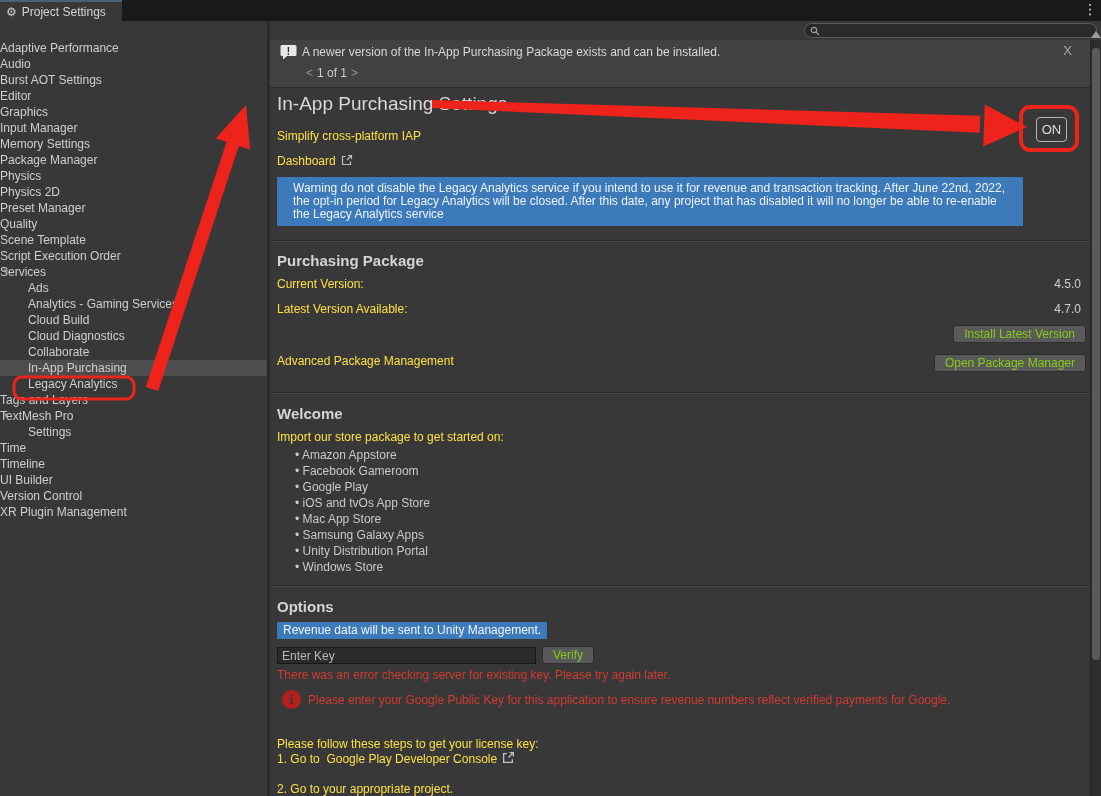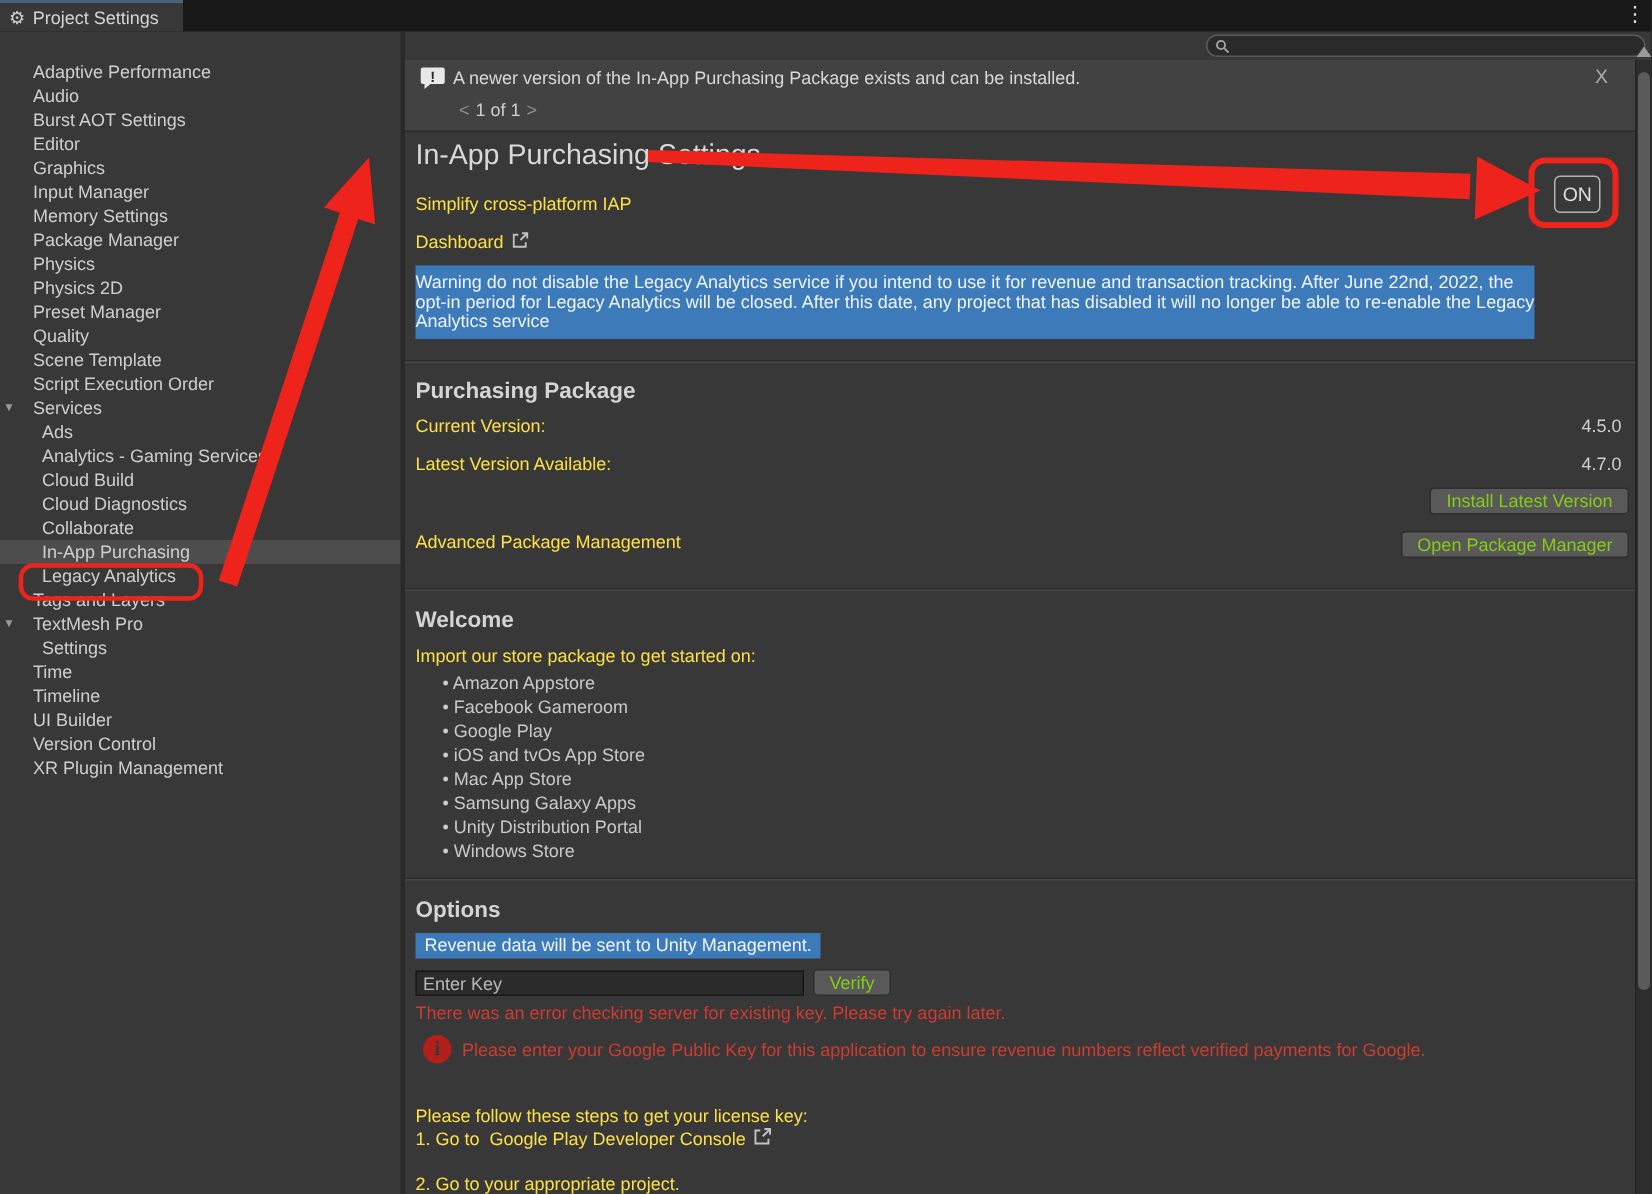--- a/index.html
+++ b/index.html
@@ -28,7 +28,7 @@
   .side-item{ position:relative; height:16px; line-height:16px; font-size:12px; color:#cfcfcf;
               white-space:nowrap; cursor:default; }
   .side-item.sel{ background:#4d4d4d; }
-  .side-item .lbl0{ padding-left:22px; }
+  .side-item .lbl0{ padding-left:0; }
   .side-item .lbl1{ padding-left:28px; }
   .fold{ position:absolute; left:2px; top:0px; font-size:8px; color:#999; }
   .vdivider{ position:absolute; left:267px; top:21px; width:3px; height:775px; background:#2a2a2a; }

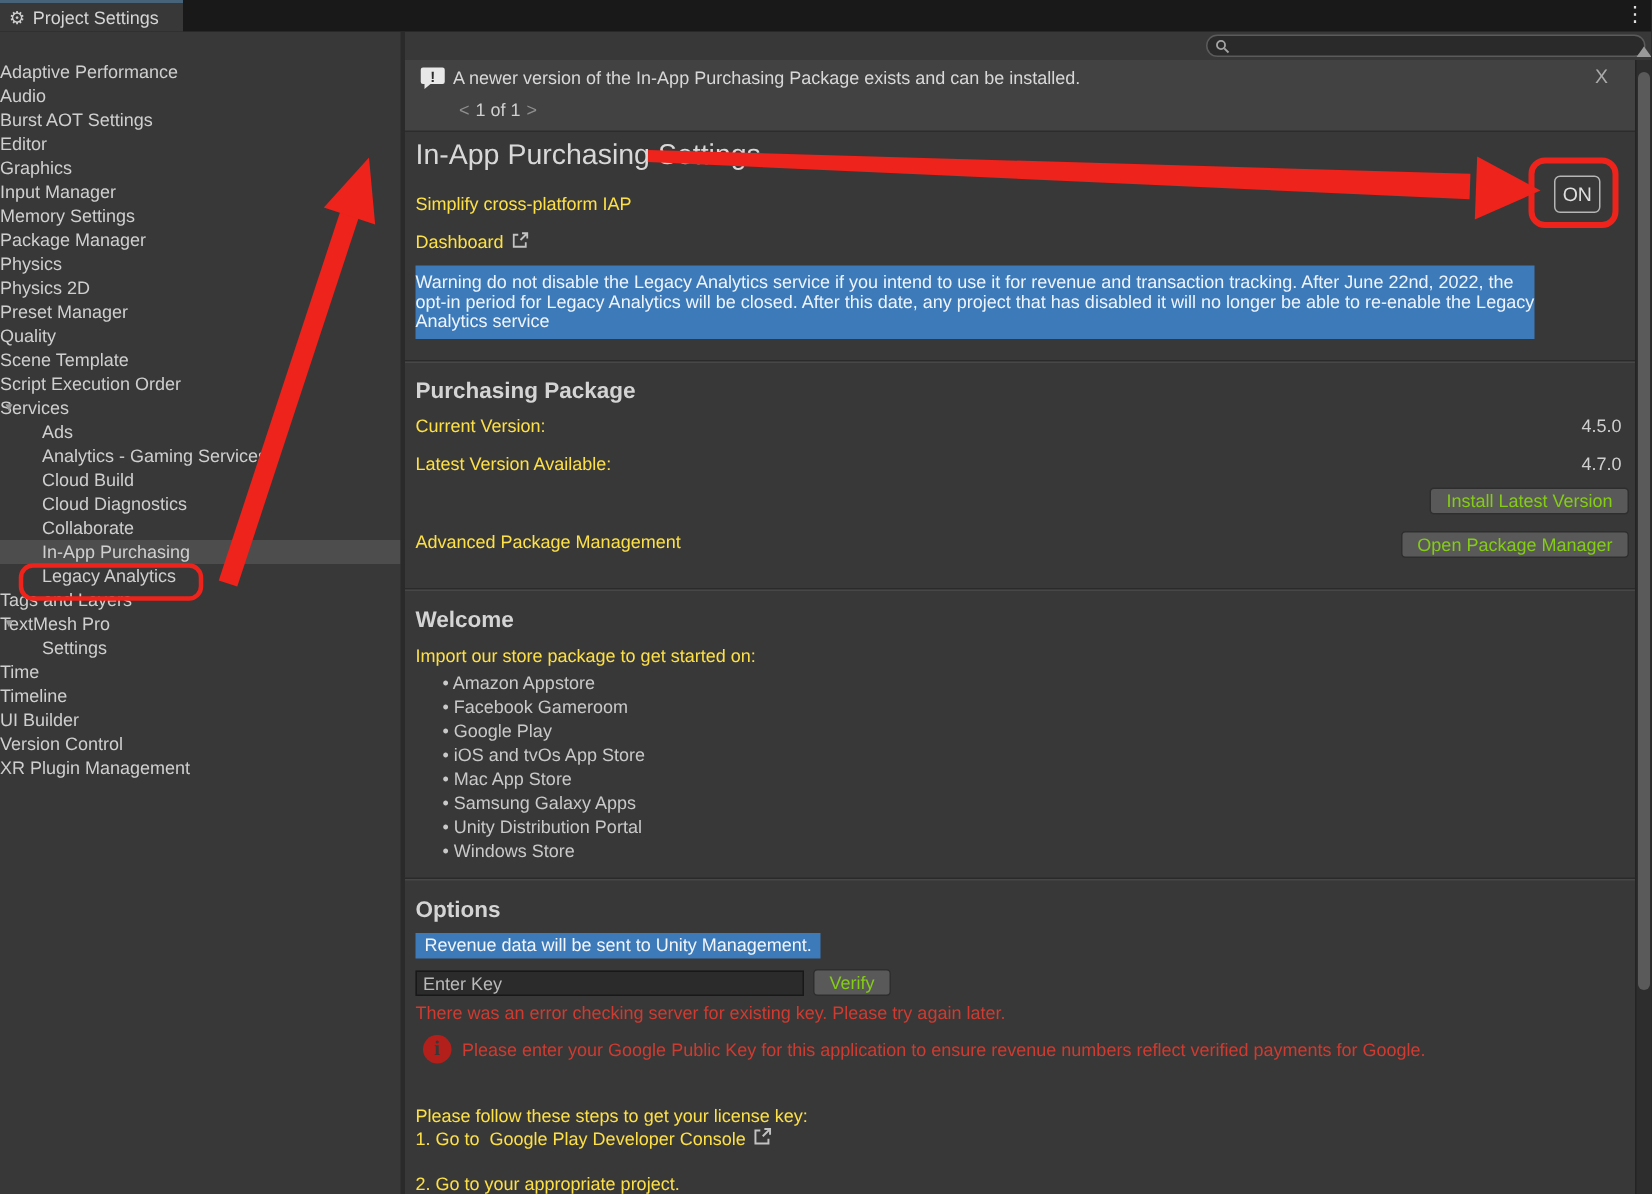--- a/index.html
+++ b/index.html
@@ -52,7 +52,7 @@
            justify-content:center; cursor:default; background:transparent; }
 
   .bluebox{ position:absolute; left:7px; top:137px; width:746px; background:#3d7ab9; color:#eef4fb;
-            font-size:12px; line-height:13px; padding:5px 0; }
+            font-size:12px; line-height:13px; padding:5px 16px; }
   .divider{ position:absolute; left:0; width:820px; height:2px; border-top:1px solid #2a2a2a;
             border-bottom:1px solid #474747; }
   .rightval{ position:absolute; right:9px; font-size:12px; color:#cfcfcf; text-align:right; }

